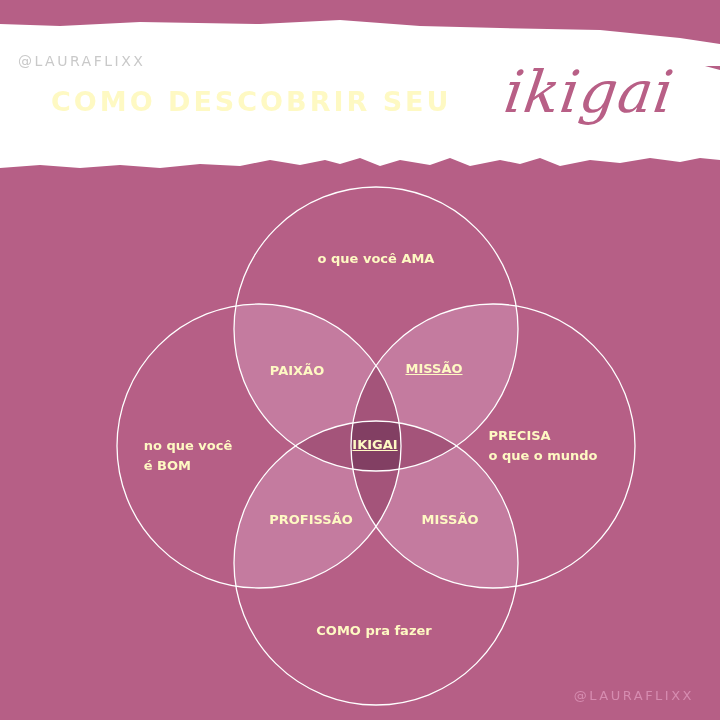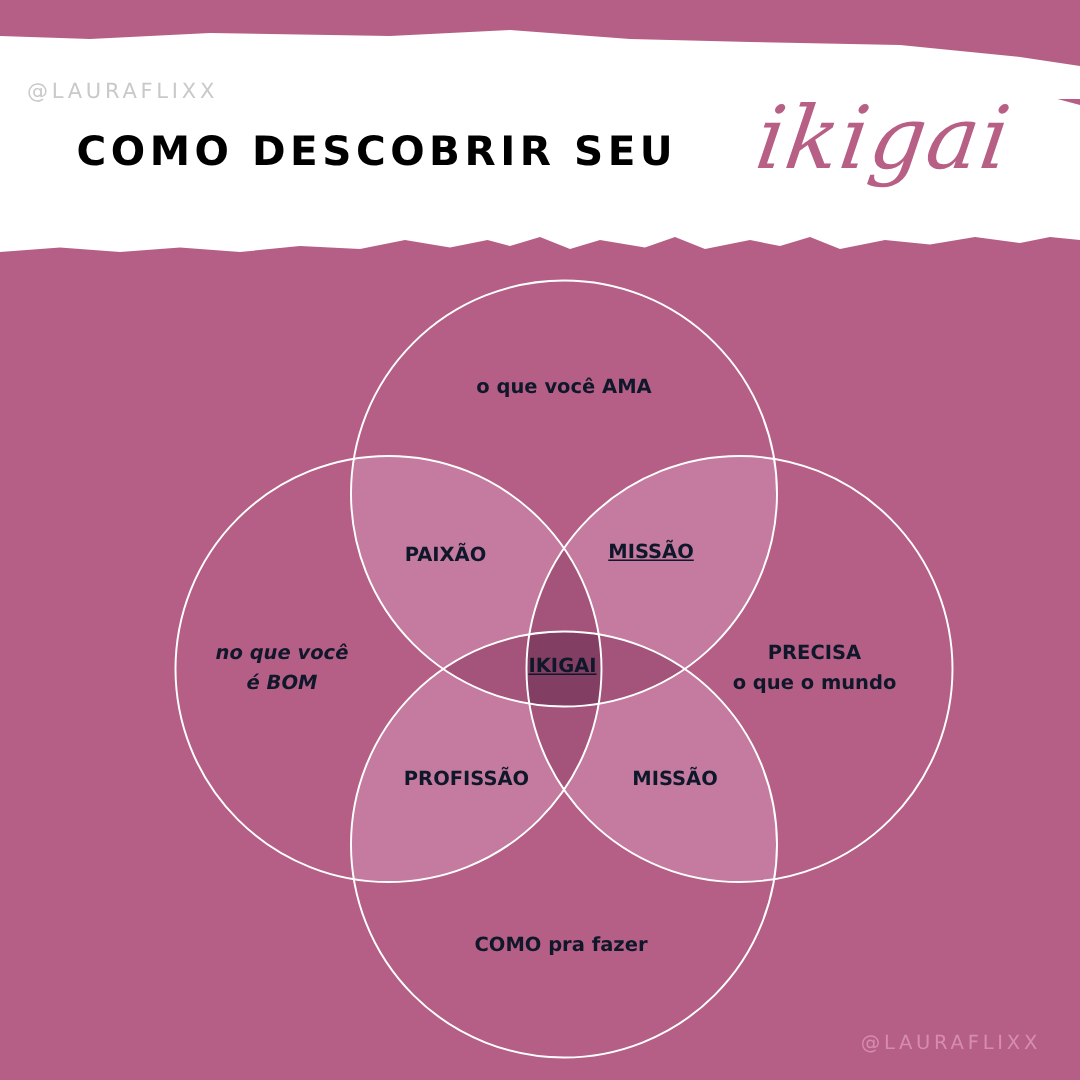--- a/index.html
+++ b/index.html
@@ -6,7 +6,7 @@
   body { width:720px; height:720px; overflow:hidden; background:#b65f86; position:relative; font-family:"Liberation Sans", sans-serif; }
   .band { position:absolute; left:0; top:0; width:720px; height:200px; }
   .handle-top { position:absolute; left:18px; top:53px; font-family:"DejaVu Sans", sans-serif; font-size:14px; letter-spacing:2.5px; color:#c9c9c9; }
-  .title { position:absolute; left:51px; top:86px; font-family:"DejaVu Sans", sans-serif; font-weight:bold; font-size:27px; letter-spacing:3px; color:#000000; }
+  .title { position:absolute; left:51px; top:86px; font-family:"DejaVu Sans", sans-serif; font-weight:bold; font-size:27px; letter-spacing:3px; color:#fef9c3; }
   .script { position:absolute; left:505px; top:58px; font-family:"DejaVu Serif", serif; font-style:italic; font-size:58px; color:#b85f86; letter-spacing:1px; transform:skewX(-8deg); }
   .diagram { position:absolute; left:0; top:0; width:720px; height:720px; }
   .lbl { position:absolute; color:#0f172a; font-family:"DejaVu Sans", sans-serif; font-weight:bold; font-size:13px; text-align:center; line-height:20px; transform:translate(-50%,-50%); white-space:nowrap; }

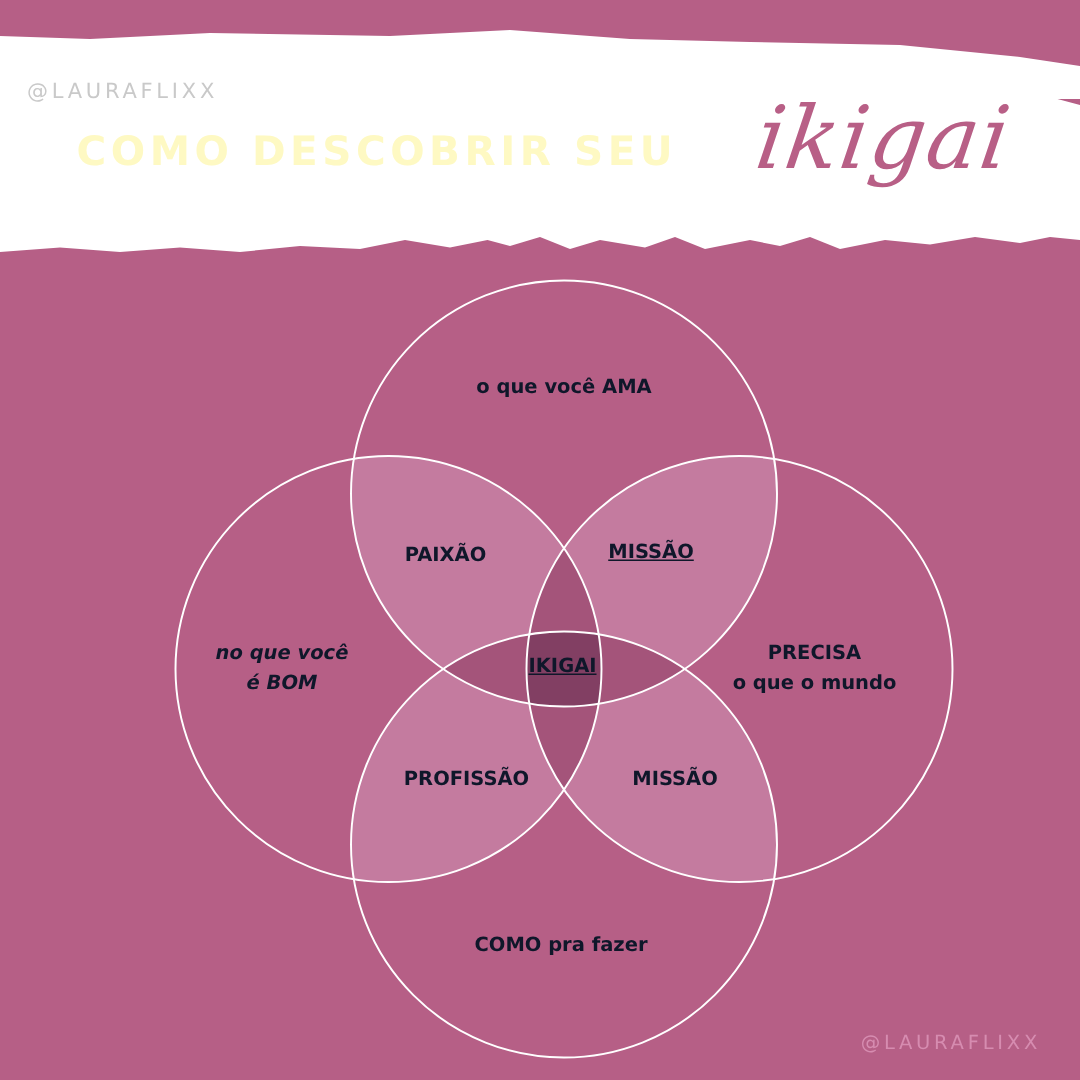--- a/index.html
+++ b/index.html
@@ -9,7 +9,7 @@
   .title { position:absolute; left:51px; top:86px; font-family:"DejaVu Sans", sans-serif; font-weight:bold; font-size:27px; letter-spacing:3px; color:#fef9c3; }
   .script { position:absolute; left:505px; top:58px; font-family:"DejaVu Serif", serif; font-style:italic; font-size:58px; color:#b85f86; letter-spacing:1px; transform:skewX(-8deg); }
   .diagram { position:absolute; left:0; top:0; width:720px; height:720px; }
-  .lbl { position:absolute; color:#0f172a; font-family:"DejaVu Sans", sans-serif; font-weight:bold; font-size:13px; text-align:center; line-height:20px; transform:translate(-50%,-50%); white-space:nowrap; }
+  .lbl { position:absolute; color:#fef9c3; font-family:"DejaVu Sans", sans-serif; font-weight:bold; font-size:13px; text-align:left; line-height:20px; transform:translate(-50%,-50%); white-space:nowrap; }
   .lbl.outer { font-size:13px; }
   .ikigai { text-decoration:underline; font-size:13px; }
   .handle-bottom { position:absolute; right:26px; top:688px; font-family:"DejaVu Sans", sans-serif; font-size:13px; letter-spacing:2.5px; color:#d68cb0; }

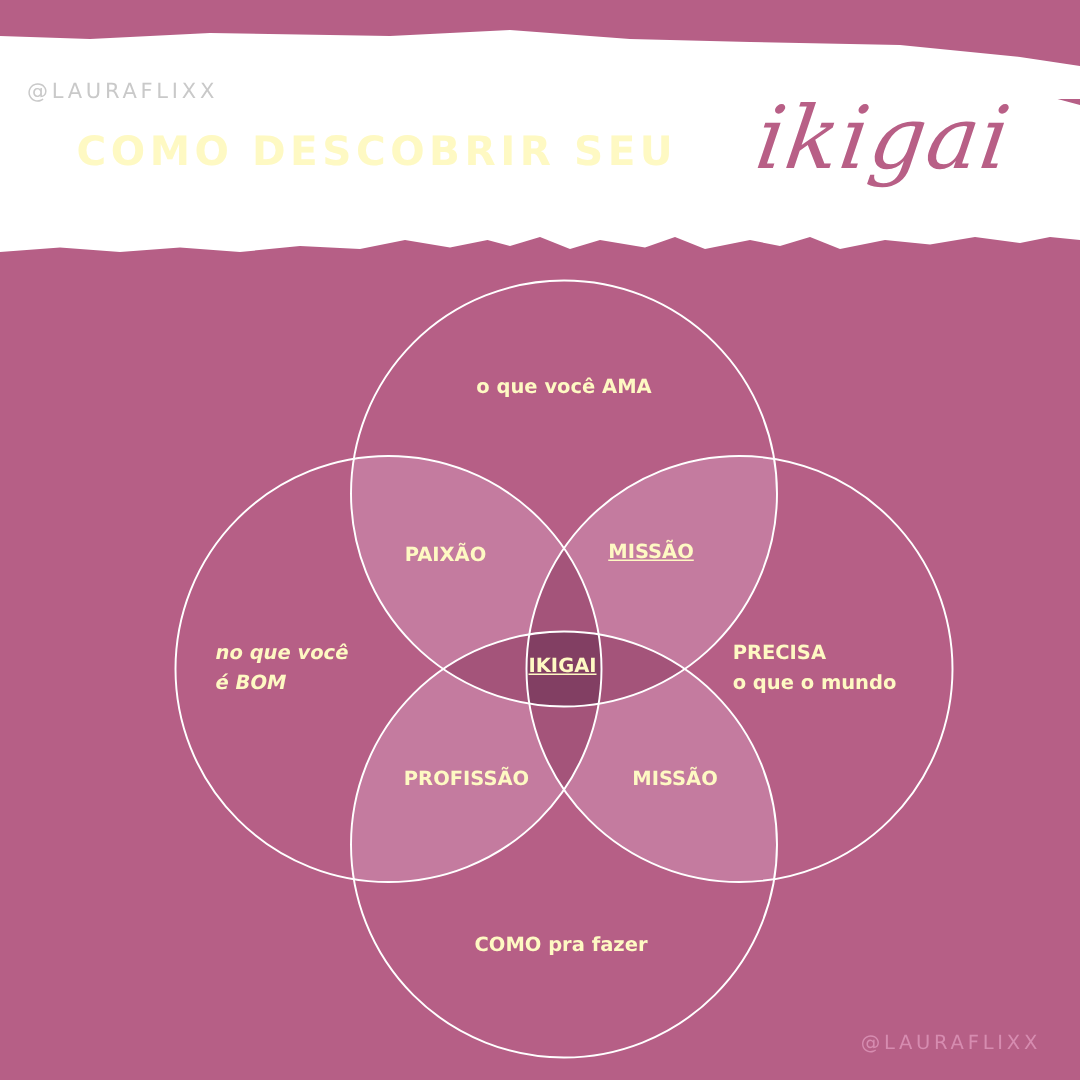--- a/index.html
+++ b/index.html
@@ -74,7 +74,7 @@
 <div class="lbl outer" style="left:376px;top:259px;">
   <div>o que você AMA</div>
 </div>
-<div class="lbl outer" style="left:188px;top:446px;font-style:italic;">
+<div class="lbl outer" style="left:188px;top:456px;">
   <div>no que você</div>
   <div>é BOM</div>
 </div>

